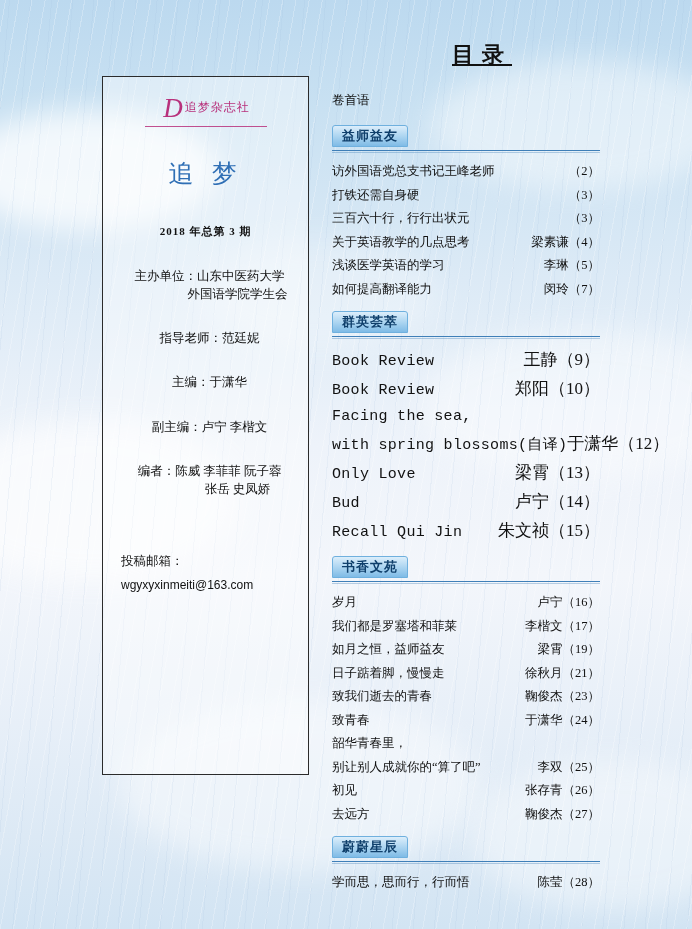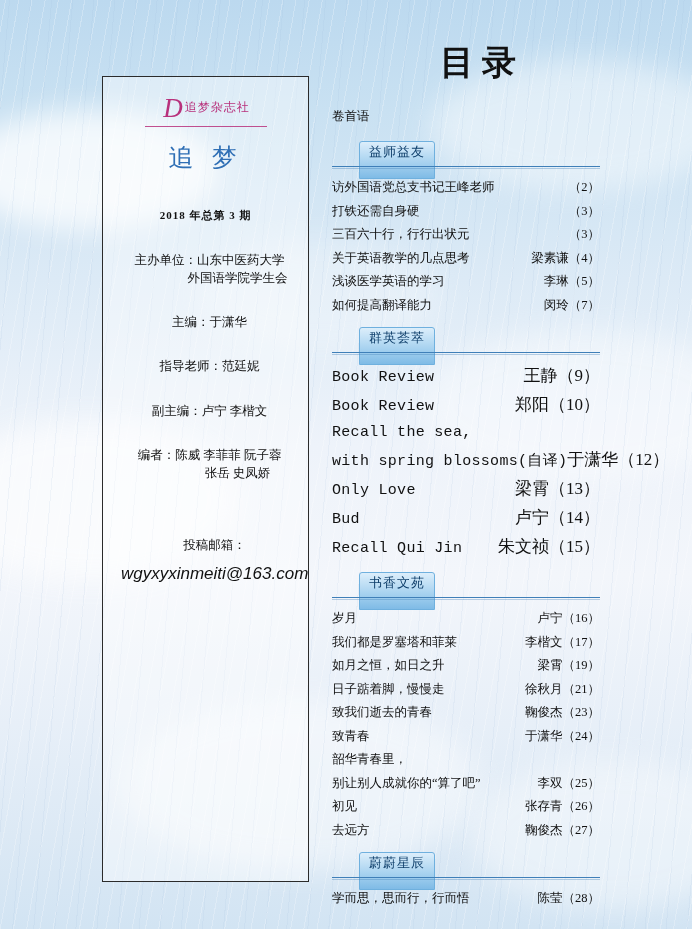--- a/index.html
+++ b/index.html
@@ -170,12 +170,13 @@
   }
   .toc-title {
     font-family: "Liberation Serif", serif;
-    font-size: 34px;
+    font-size: 22px;
     font-weight: bold;
     letter-spacing: 8px;
     color: #111;
     text-align: center;
     margin: 0 0 22px 32px;
+    text-decoration: underline;
   }
   .plain-head {
     font-family: "Liberation Serif", serif;

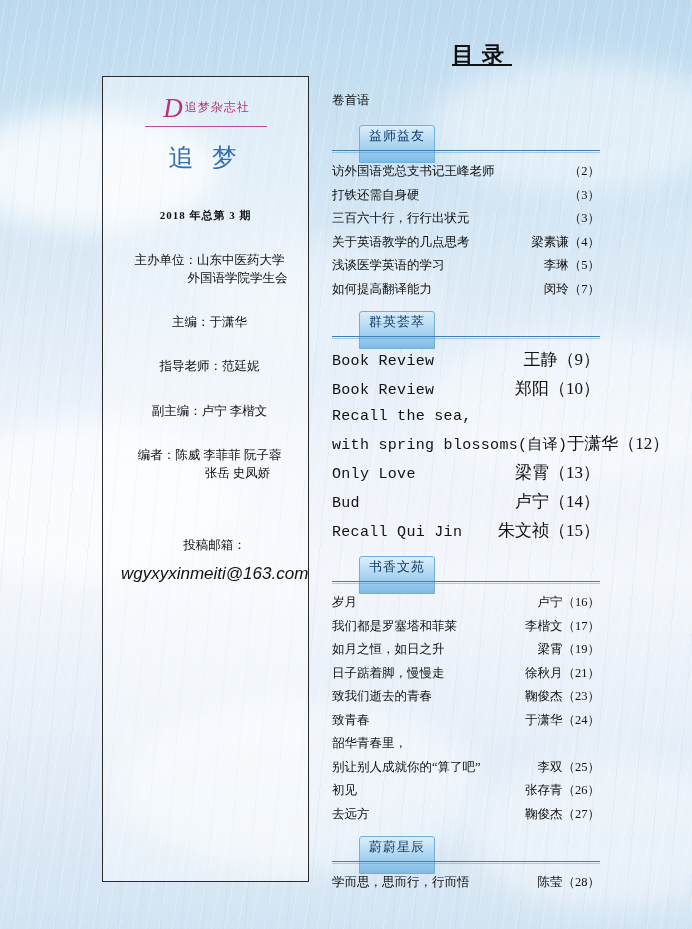--- a/index.html
+++ b/index.html
@@ -80,7 +80,7 @@
     left: 102px;
     top: 76px;
     width: 207px;
-    height: 806px;
+    height: 699px;
     border: 1px solid #2b2b2b;
     background: rgba(255,255,255,0.42);
     box-sizing: border-box;

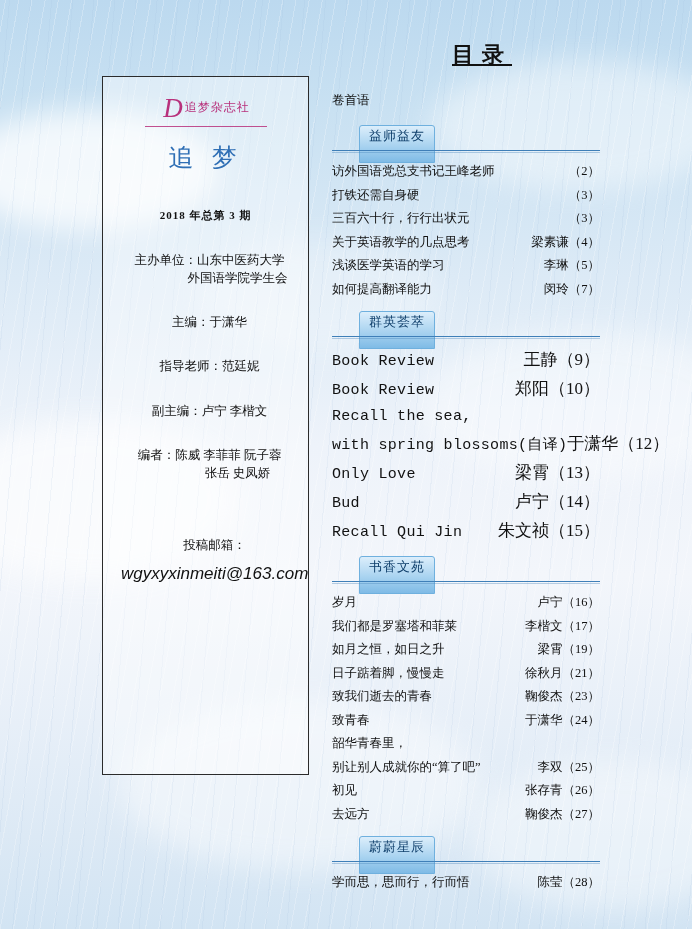--- a/index.html
+++ b/index.html
@@ -223,11 +223,10 @@
     color: #0f3f6b;
     font-family: "Liberation Serif", serif;
     font-size: 13px;
-    font-weight: normal;
+    font-weight: bold;
     letter-spacing: 1px;
-    padding: 3px 9px 20px;
+    padding: 3px 9px 4px;
     line-height: 1;
-    margin-left: 27px;
   }
   .sec-rule {
     position: absolute;

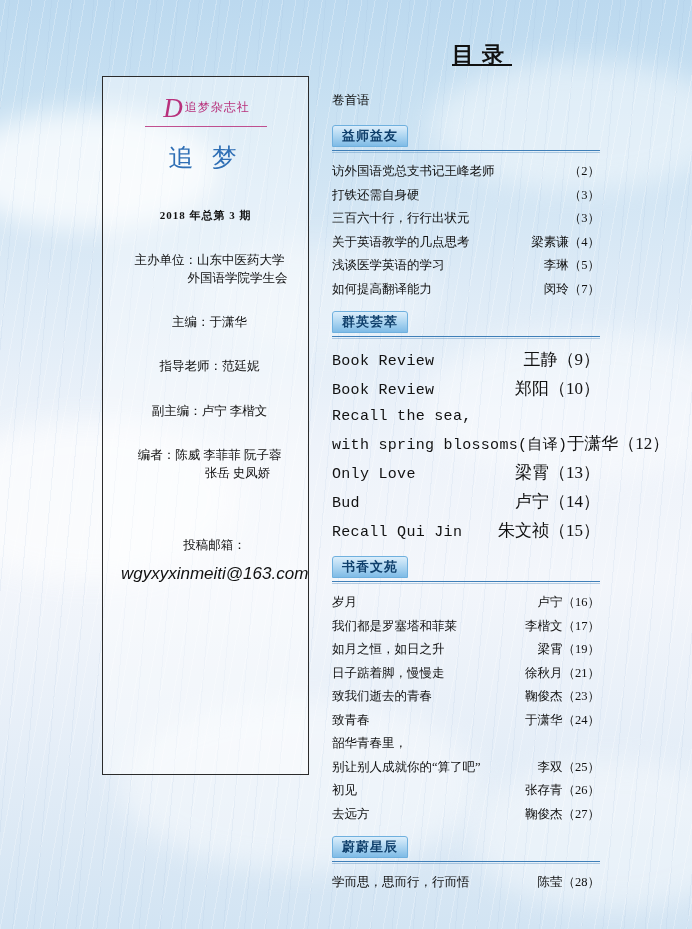--- a/index.html
+++ b/index.html
@@ -119,7 +119,7 @@
     opacity: .85;
   }
   .zhuimeng {
-    margin-top: 14px;
+    margin-top: 30px;
     font-family: "Liberation Serif", serif;
     font-size: 25px;
     color: #2f6fb5;

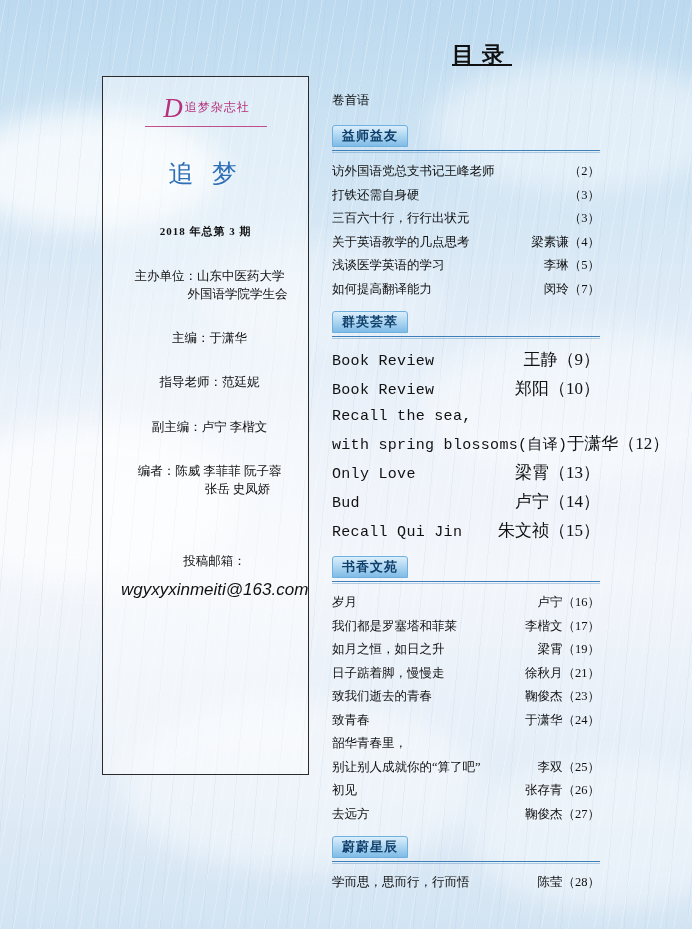--- a/index.html
+++ b/index.html
@@ -273,10 +273,10 @@
         <span class="sub">外国语学院学生会</span>
       </div>
       <div class="meta-row">
+        <span>指导老师：范廷妮</span>
+      </div>
+      <div class="meta-row">
         <span>主编：于潇华</span>
-      </div>
-      <div class="meta-row">
-        <span>指导老师：范廷妮</span>
       </div>
       <div class="meta-row">
         <span>副主编：卢宁  李楷文</span>

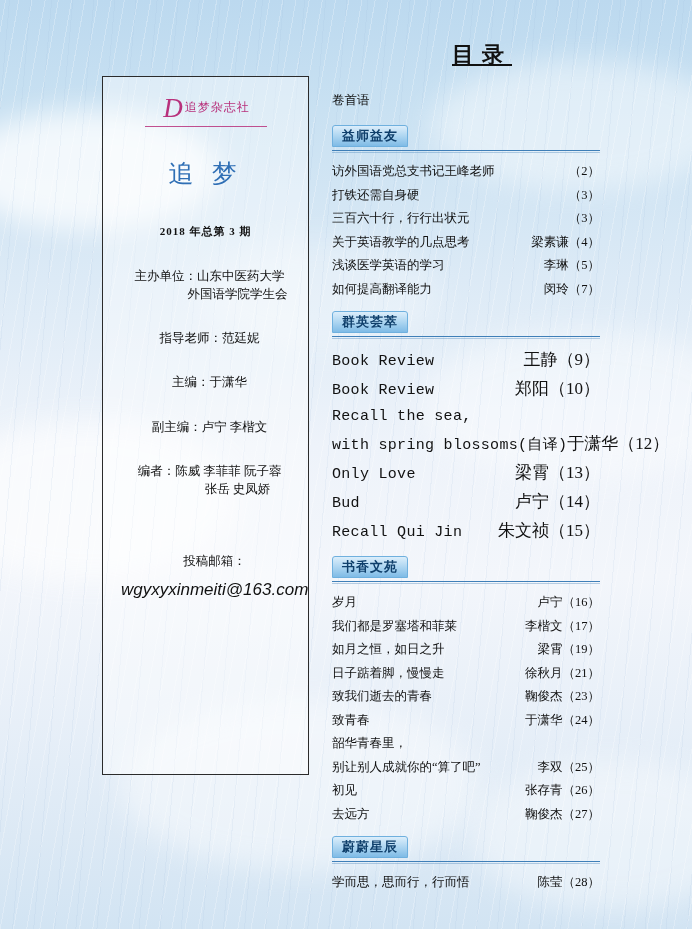--- a/index.html
+++ b/index.html
@@ -345,7 +345,7 @@
             <span class="a">郑阳（10）</span>
           </div>
           <div class="entry en cont">
-            <span class="t">Recall the sea,</span>
+            <span class="t">Facing the sea,</span>
             <span class="spacer"></span>
             <span class="a"></span>
           </div>

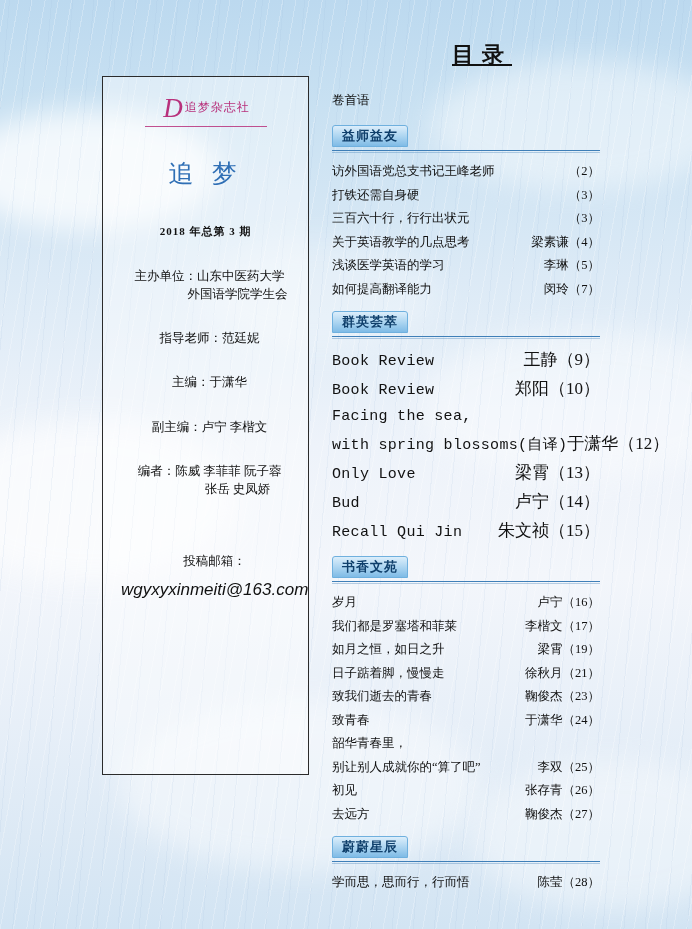--- a/index.html
+++ b/index.html
@@ -148,7 +148,7 @@
   .meta-row .sub { display: block; padding-left: 56px; }
   .mail-block {
     margin-top: 52px;
-    text-align: center;
+    text-align: left;
     padding-left: 18px;
     font-family: "Liberation Serif", serif;
     font-size: 12.5px;

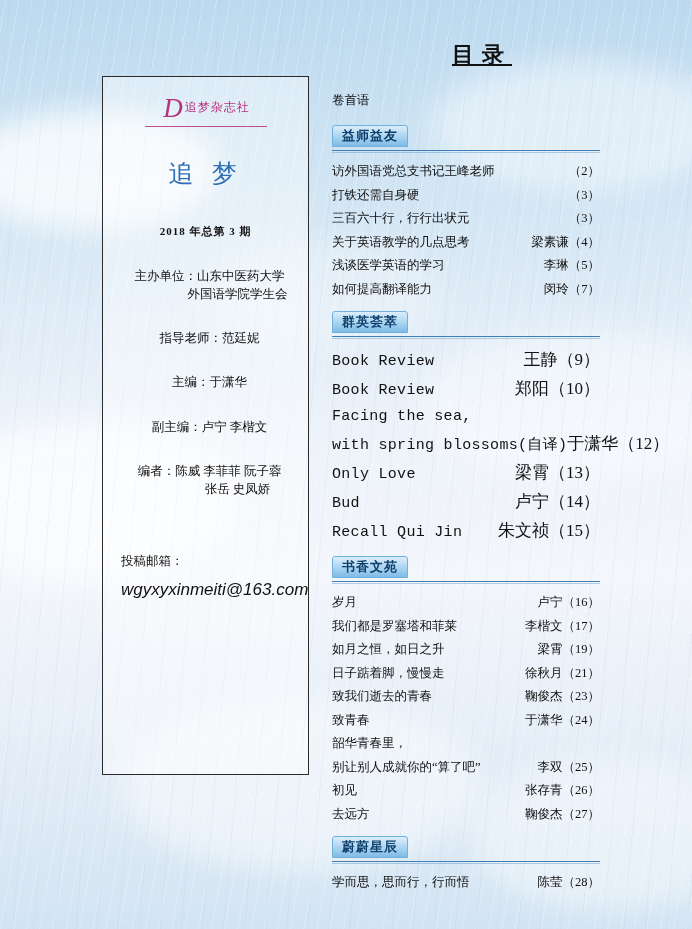--- a/index.html
+++ b/index.html
@@ -157,8 +157,7 @@
   }
   .mail-addr {
     font-family: "Liberation Sans", sans-serif;
-    font-size: 17px;
-    font-style: italic;
+    font-size: 12px;
   }
 
   

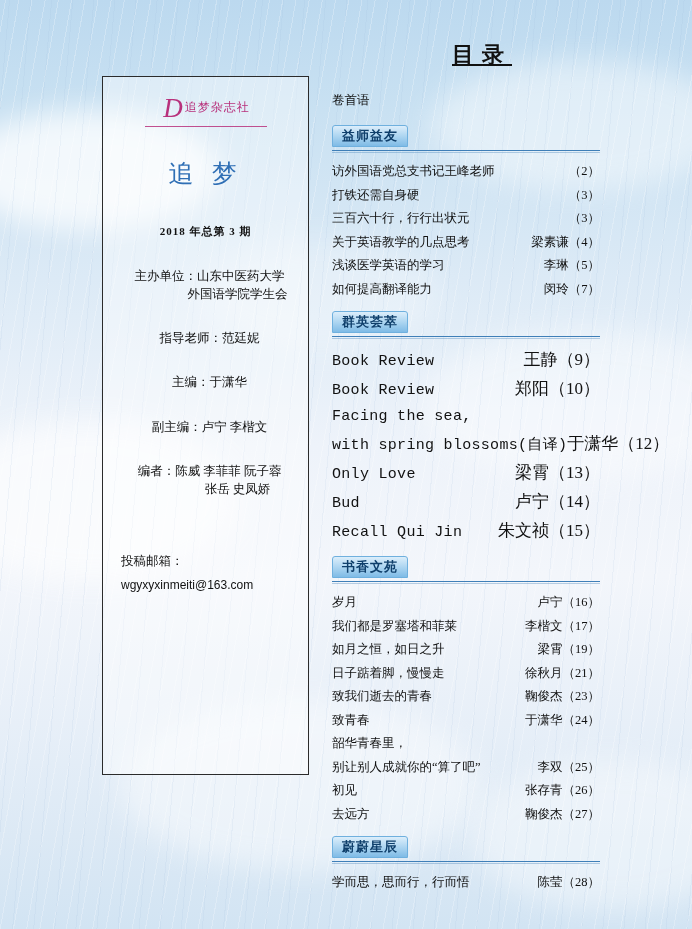--- a/index.html
+++ b/index.html
@@ -382,7 +382,7 @@
             <span class="a">李楷文（17）</span>
           </div>
           <div class="entry">
-            <span class="t">如月之恒，如日之升</span>
+            <span class="t">如月之恒，益师益友</span>
             <span class="spacer"></span>
             <span class="a">梁霄（19）</span>
           </div>

